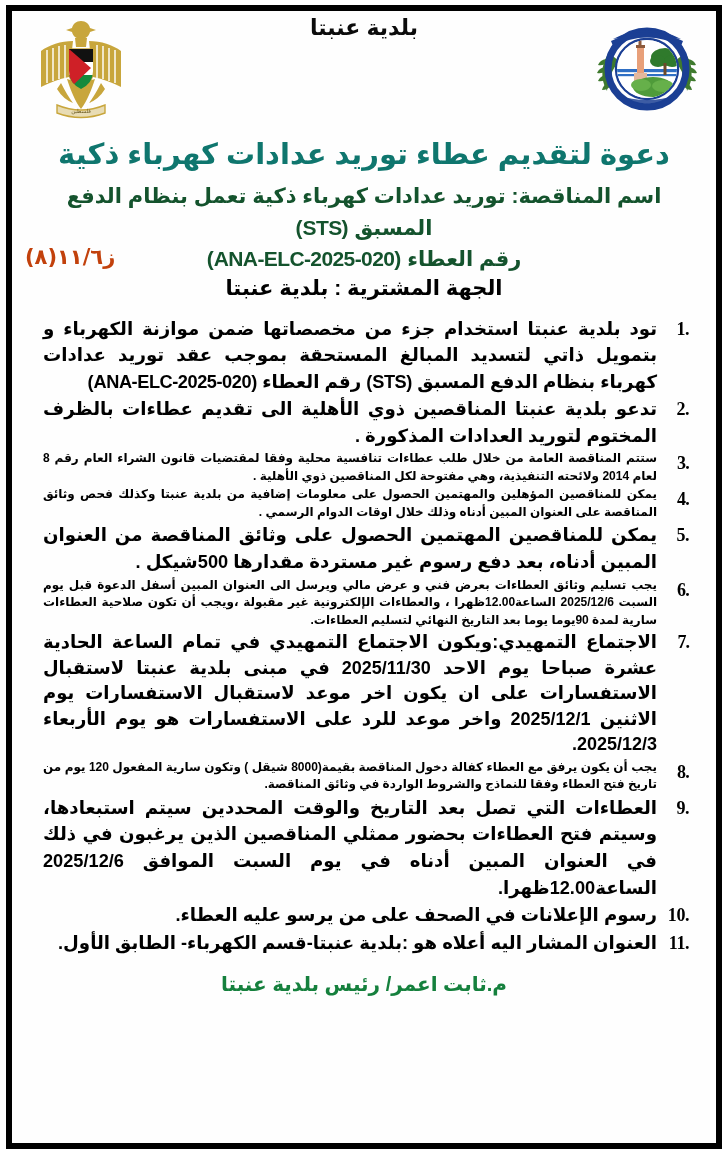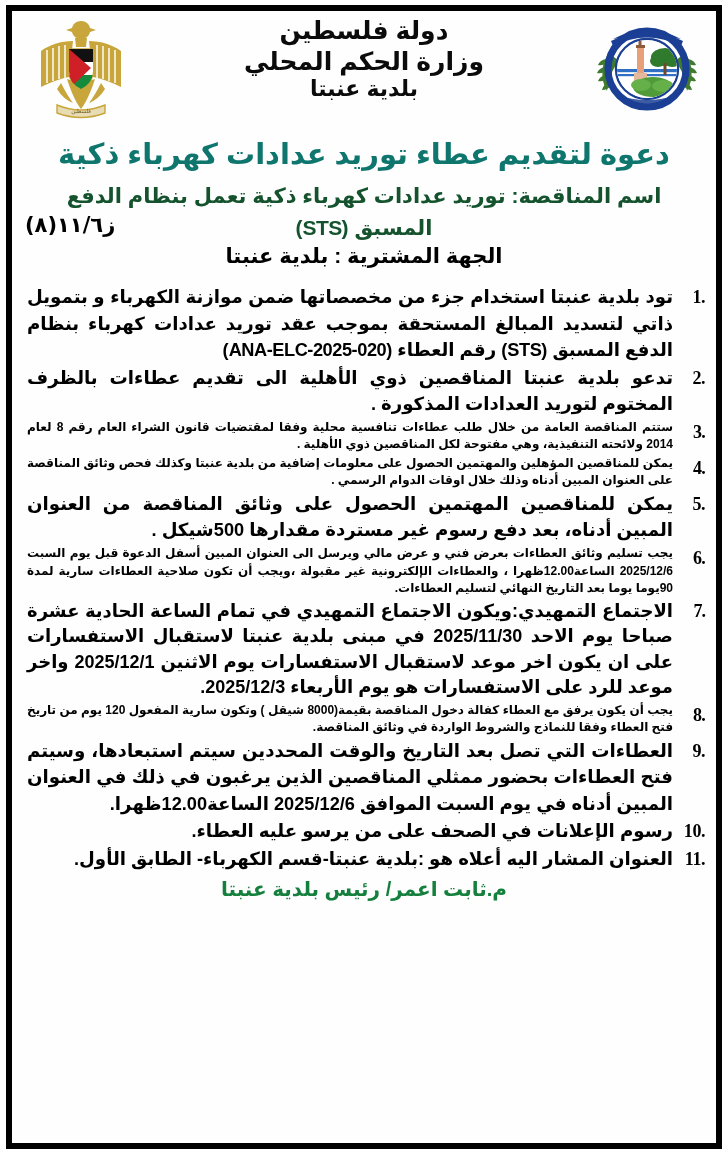--- a/index.html
+++ b/index.html
@@ -223,7 +223,6 @@
         </div>
 
         <div class="header-text">
-          <div class="hdr-l1">دولة فلسطين</div>
           <div class="hdr-l2">وزارة الحكم المحلي</div>
           <div class="hdr-l3">بلدية عنبتا</div>
         </div>

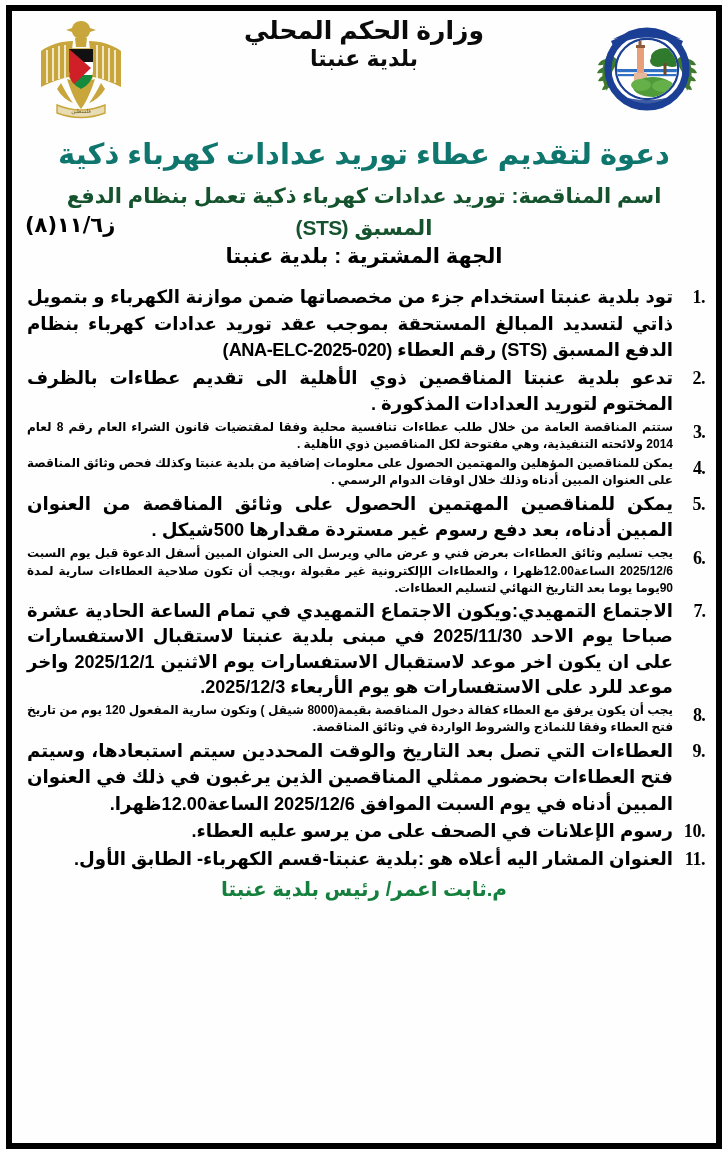--- a/index.html
+++ b/index.html
@@ -223,7 +223,6 @@
         </div>
 
         <div class="header-text">
-          <div class="hdr-l2">وزارة الحكم المحلي</div>
           <div class="hdr-l3">بلدية عنبتا</div>
         </div>
 

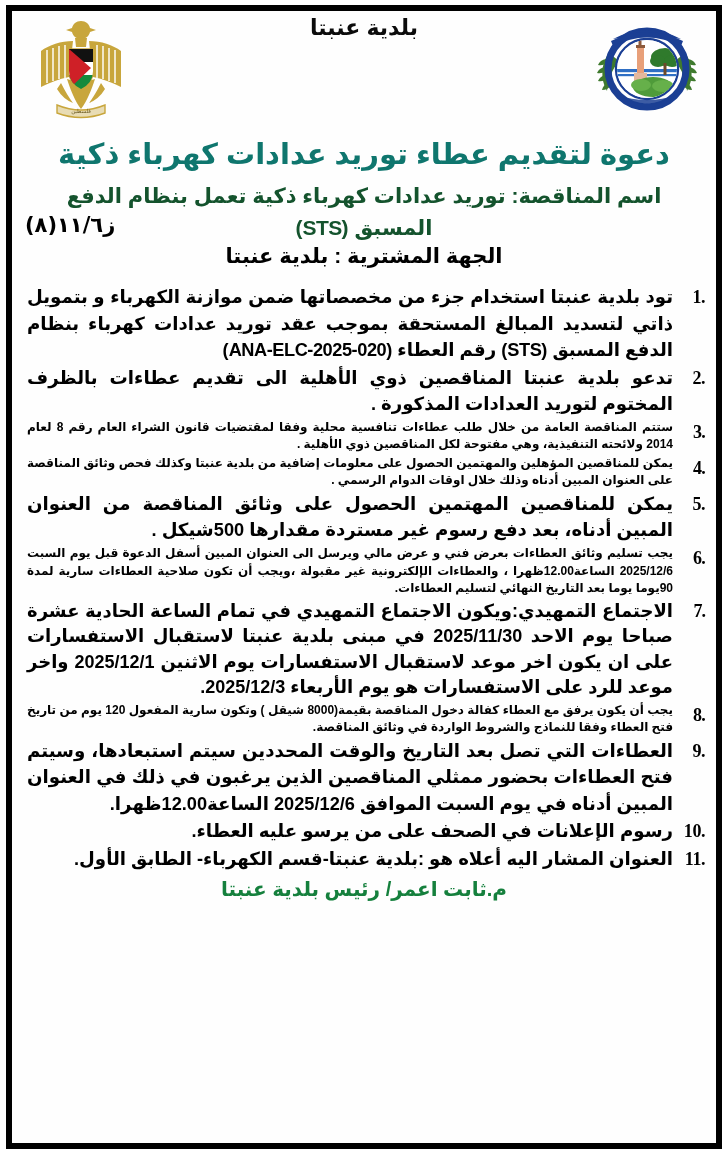--- a/index.html
+++ b/index.html
@@ -99,7 +99,7 @@
     direction: rtl;
     font-size: 21px;
     font-weight: bold;
-    color: #000000;
+    color: #c2410c;
     font-family: "DejaVu Sans", sans-serif;
   }
 

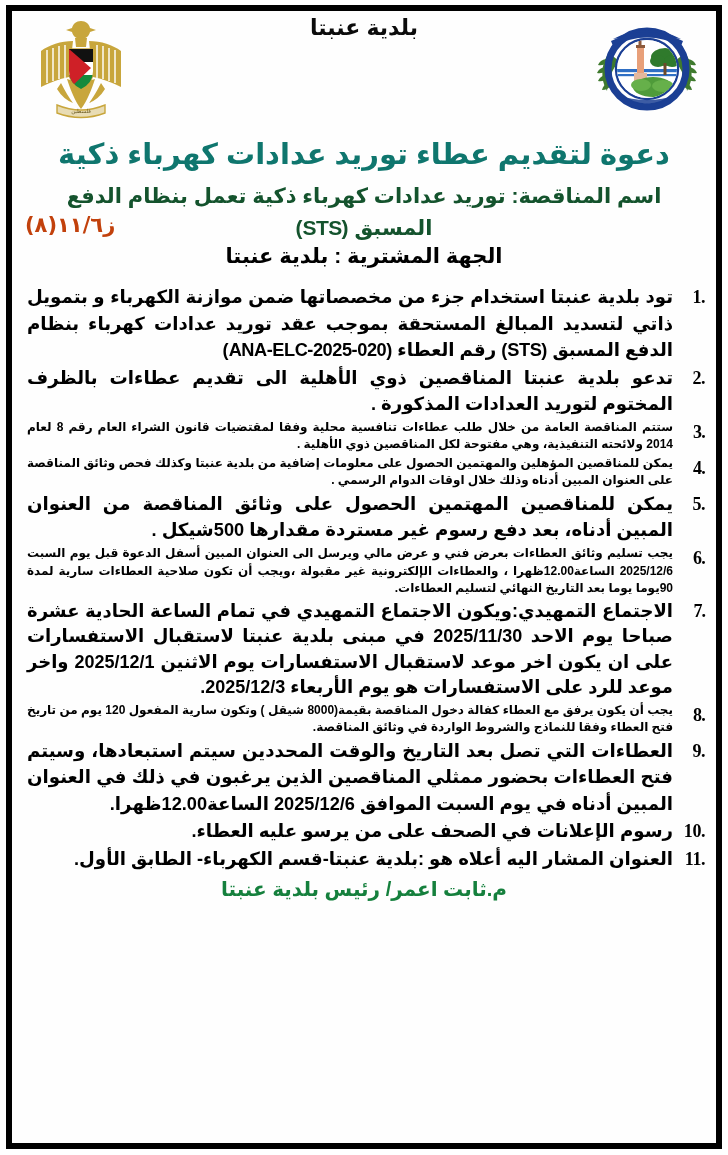--- a/index.html
+++ b/index.html
@@ -276,6 +276,7 @@
       <div class="title-main">دعوة لتقديم عطاء توريد عدادات كهرباء ذكية</div>
 
       <div class="subtitle">اسم المناقصة: توريد عدادات كهرباء ذكية تعمل بنظام الدفع المسبق (STS)</div>
+      <div class="subtitle">رقم العطاء (ANA-ELC-2025-020)</div>
 
       <div class="refwrap">
         <div class="ref-mark">ز١١/٦(٨)</div>

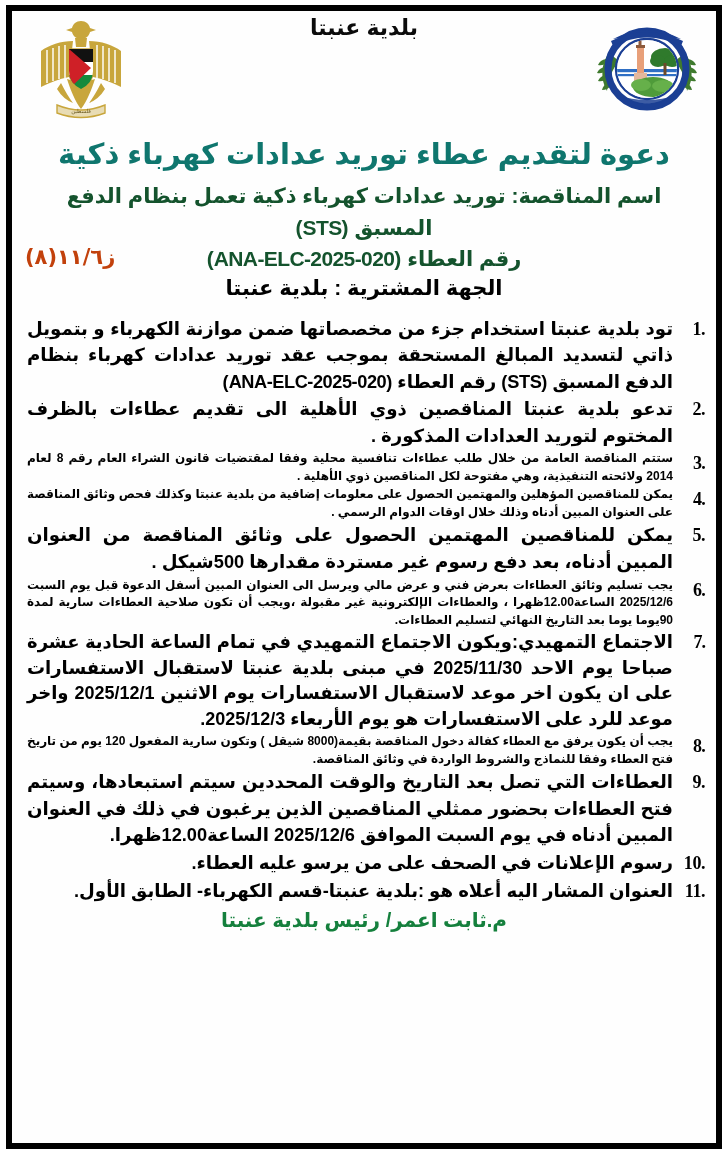--- a/index.html
+++ b/index.html
@@ -111,7 +111,7 @@
     color: #000;
     letter-spacing: -0.4px;
     margin-top: 1px;
-    margin-bottom: 16px;
+    margin-bottom: 2px;
   }
 
   

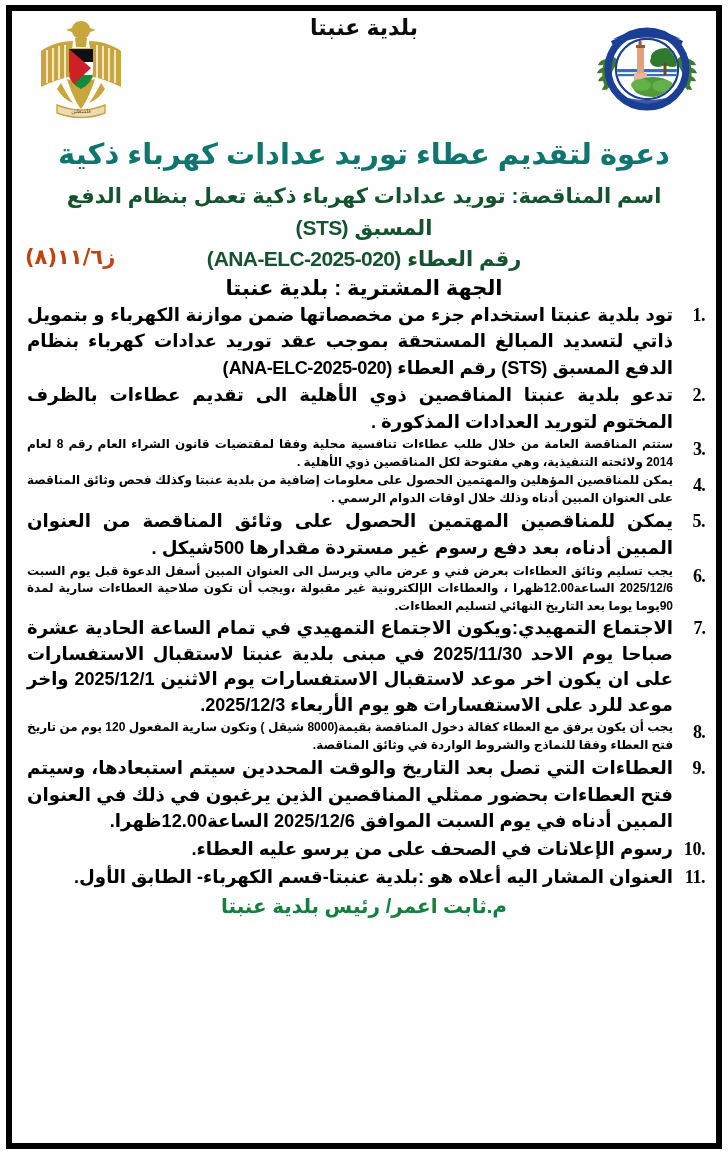--- a/index.html
+++ b/index.html
@@ -117,7 +117,7 @@
   
   ol.clauses {
     direction: rtl;
-    margin: 0;
+    margin: 16px;
     padding: 0 30px 0 6px;
     list-style: none;
     counter-reset: clause;

